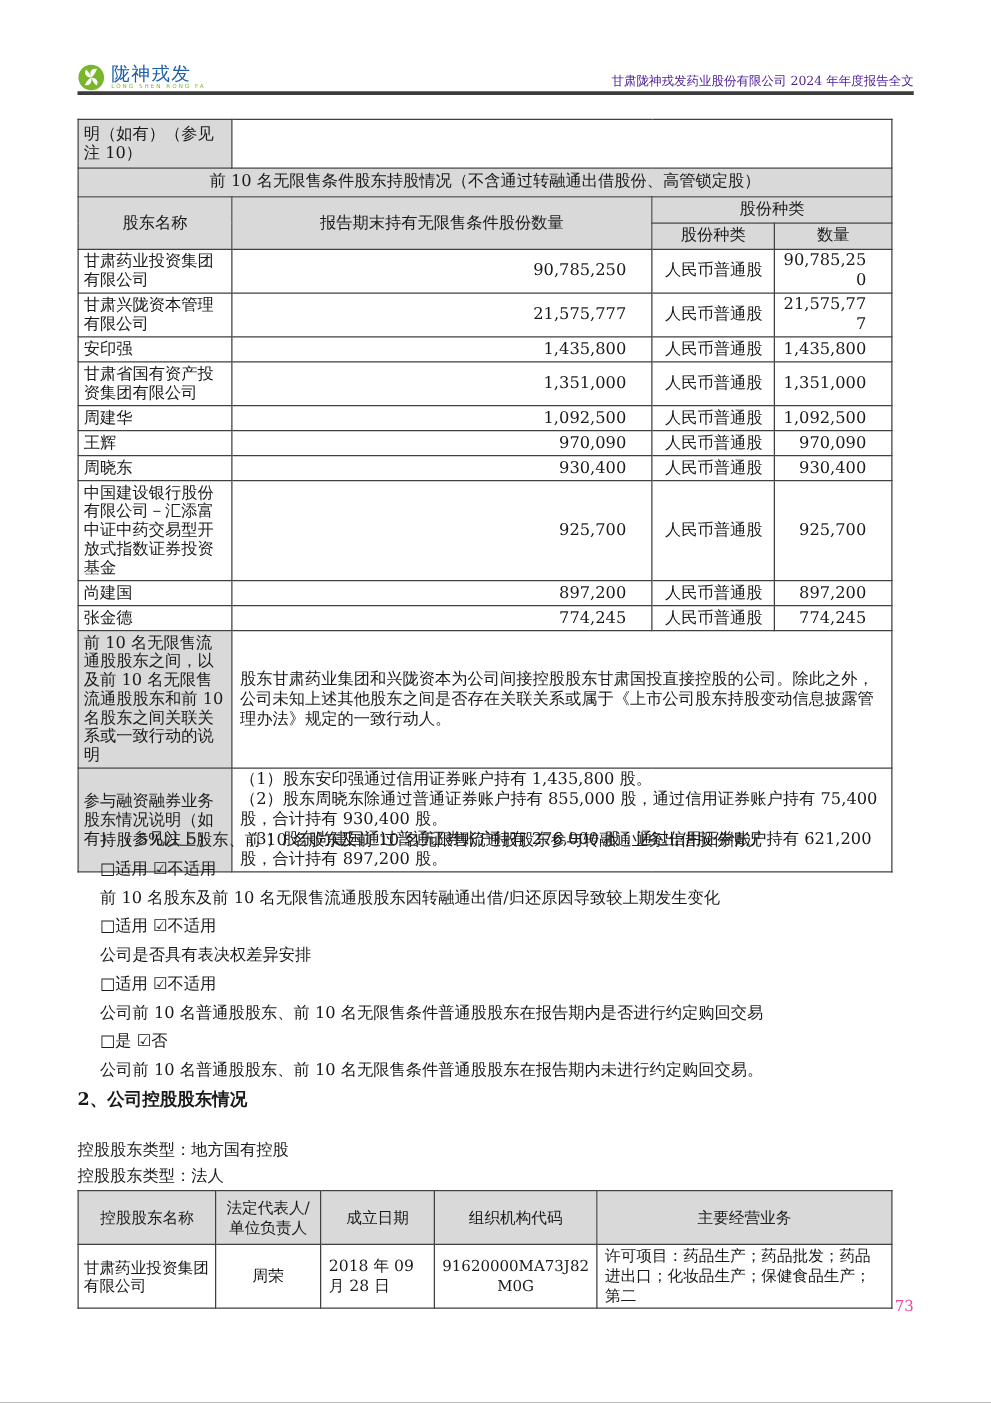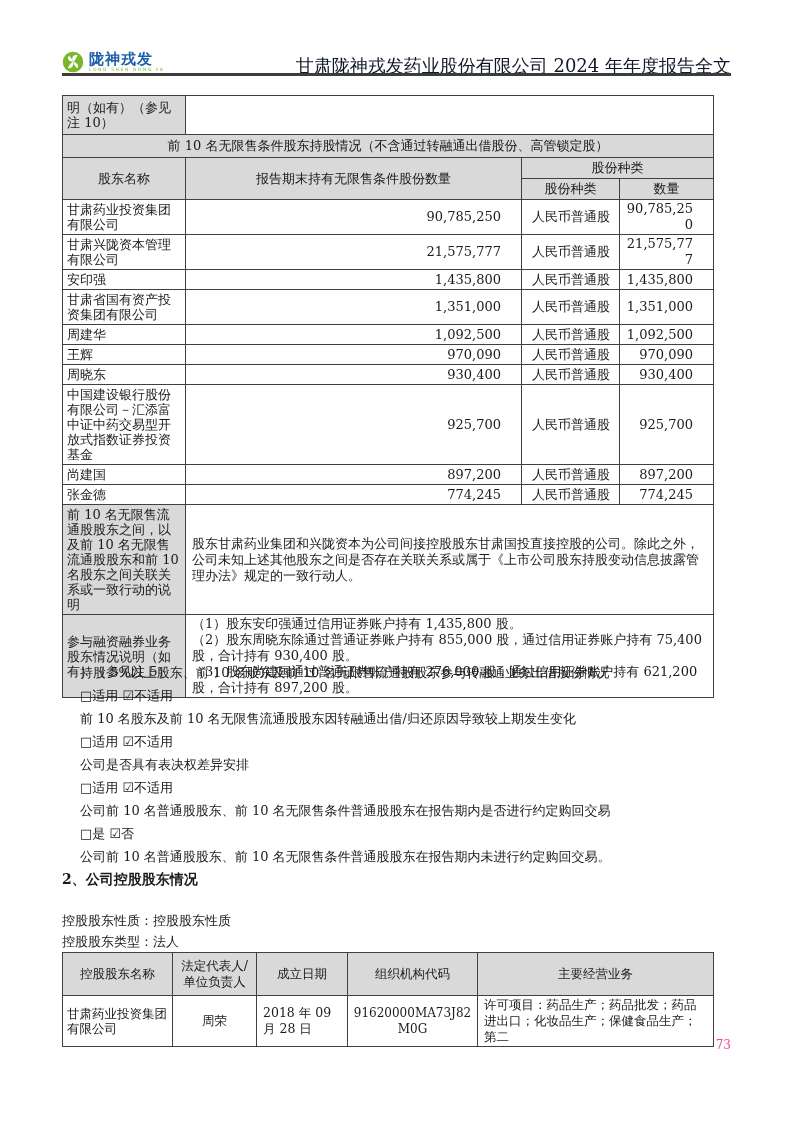--- a/index.html
+++ b/index.html
@@ -25,7 +25,7 @@
   .logo{display:flex;align-items:center;gap:5px;}
   .logo-mark{width:22px;height:22px;}
   .logo-text .cn{font-family:"DejaVu Sans","Liberation Sans",sans-serif;
-       font-weight:bold;font-size:15px;color:var(--brand-blue);letter-spacing:1px;line-height:15px;}
+       font-weight:normal;font-size:15px;color:var(--brand-blue);letter-spacing:1px;line-height:15px;}
   .logo-text .en{font-family:"DejaVu Sans","Liberation Sans",sans-serif;
        font-size:4.5px;color:var(--brand-green);letter-spacing:1.6px;line-height:6px;}
   .doc-title{font-size:18px;color:#0f172a;line-height:14px;}

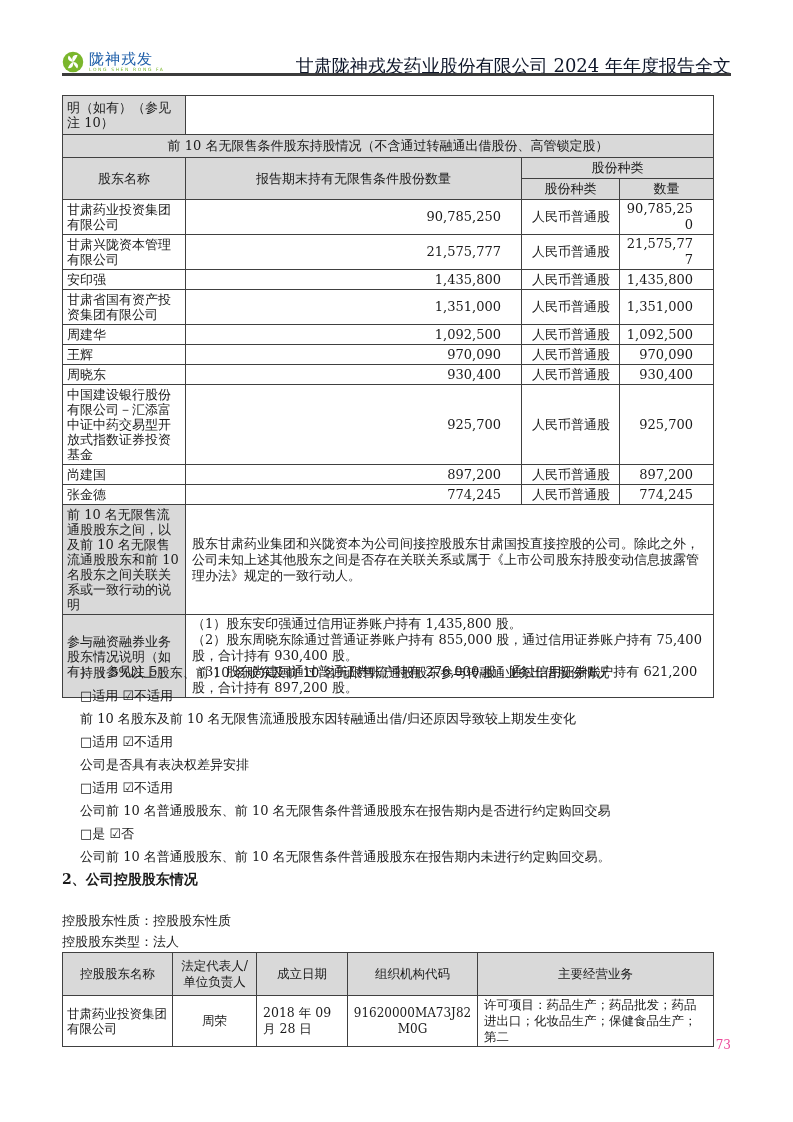--- a/index.html
+++ b/index.html
@@ -28,7 +28,7 @@
        font-weight:normal;font-size:15px;color:var(--brand-blue);letter-spacing:1px;line-height:15px;}
   .logo-text .en{font-family:"DejaVu Sans","Liberation Sans",sans-serif;
        font-size:4.5px;color:var(--brand-green);letter-spacing:1.6px;line-height:6px;}
-  .doc-title{font-size:18px;color:#0f172a;line-height:14px;}
+  .doc-title{font-size:10px;color:#4c1d95;line-height:14px;}
   .hdr-rule{position:absolute;left:62px;top:73px;width:669px;height:2.5px;background:var(--line);}
 
   

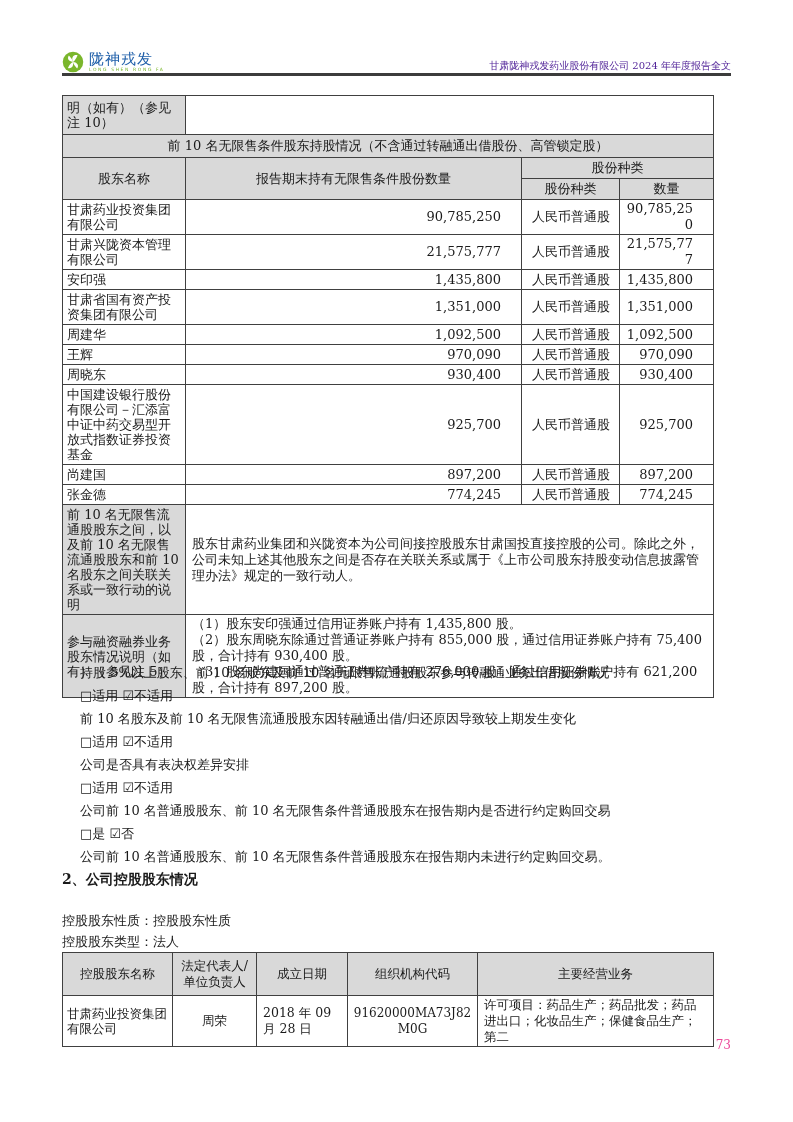--- a/index.html
+++ b/index.html
@@ -198,7 +198,7 @@
 
   <div class="sec2-heading">2、公司控股股东情况</div>
   <div class="info">
-    <div>控股股东性质：控股股东性质</div>
+    <div>控股股东类型：地方国有控股</div>
     <div>控股股东类型：法人</div>
   </div>
 

